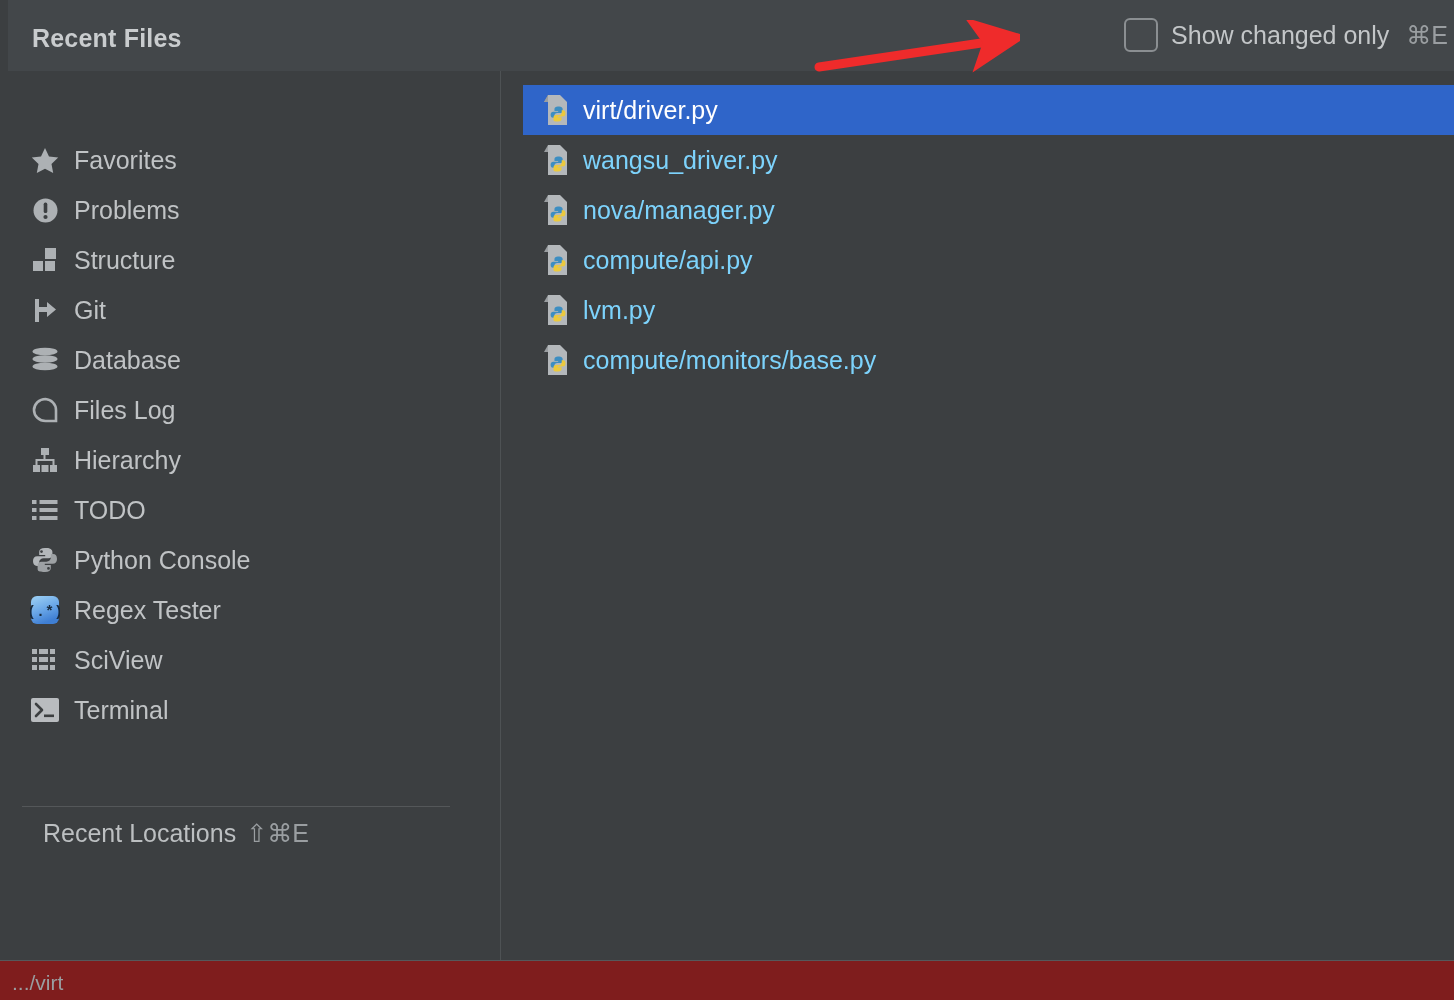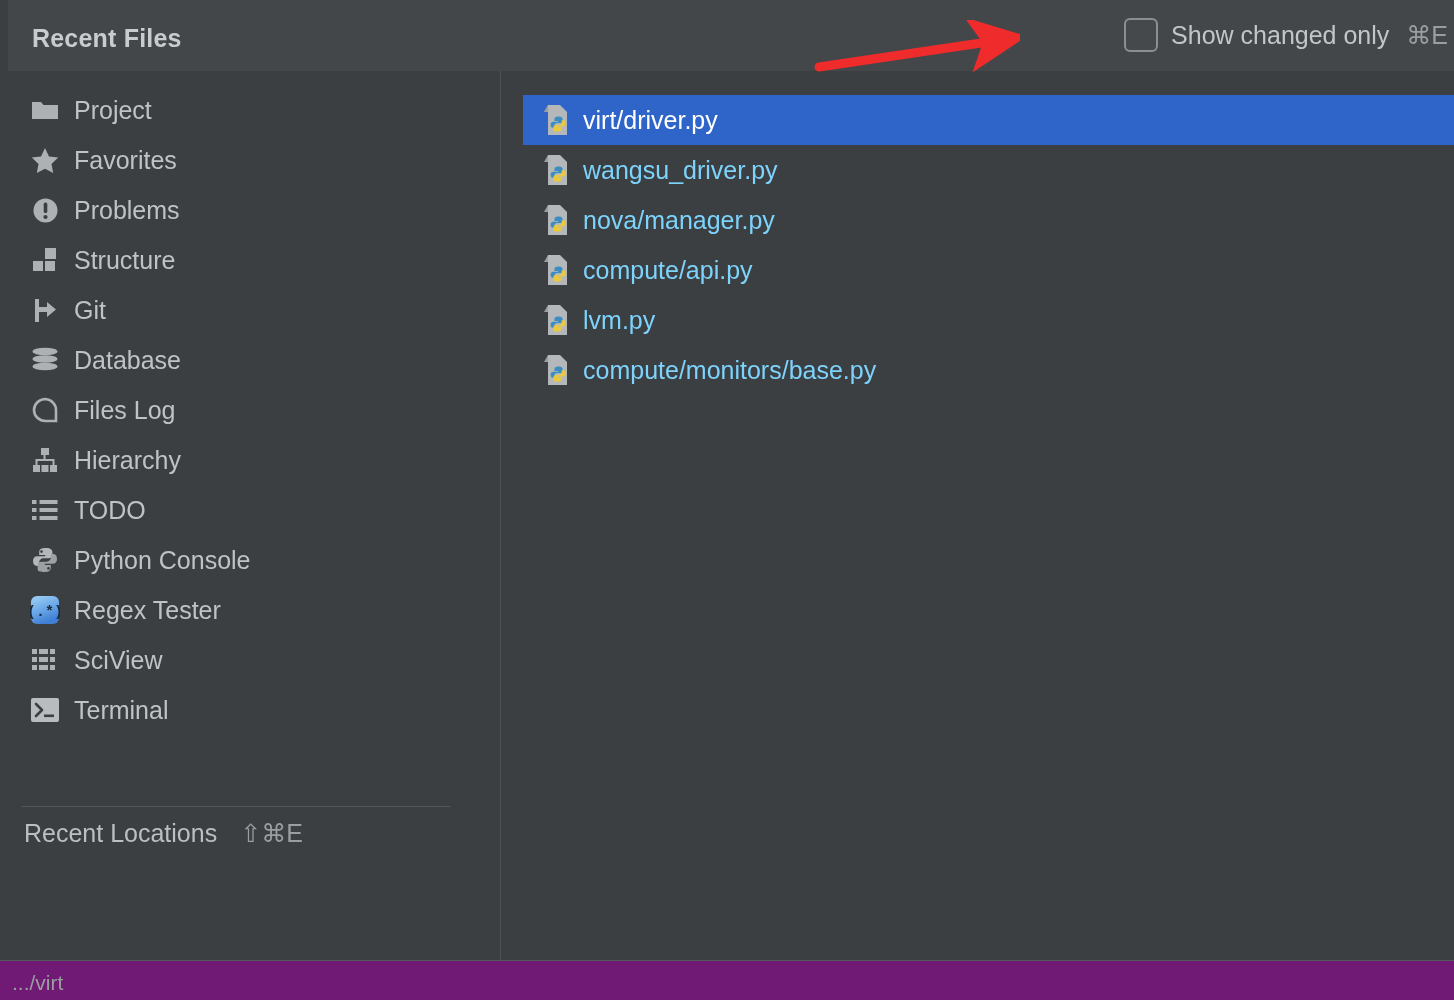--- a/index.html
+++ b/index.html
@@ -111,14 +111,6 @@
 
   <div class="sidebar">
 
-    <div class="side-item" style="top:14px">
-      <span class="side-icon">
-        <svg width="28" height="24" viewBox="0 0 28 24">
-            <path d="M1 4h9l2.5 3H27v14H1z" fill="#adb1b4"></path>
-          </svg>
-      </span>
-      <span class="side-label">Project</span>
-    </div>
 
     <div class="side-item" style="top:64px">
       <span class="side-icon">

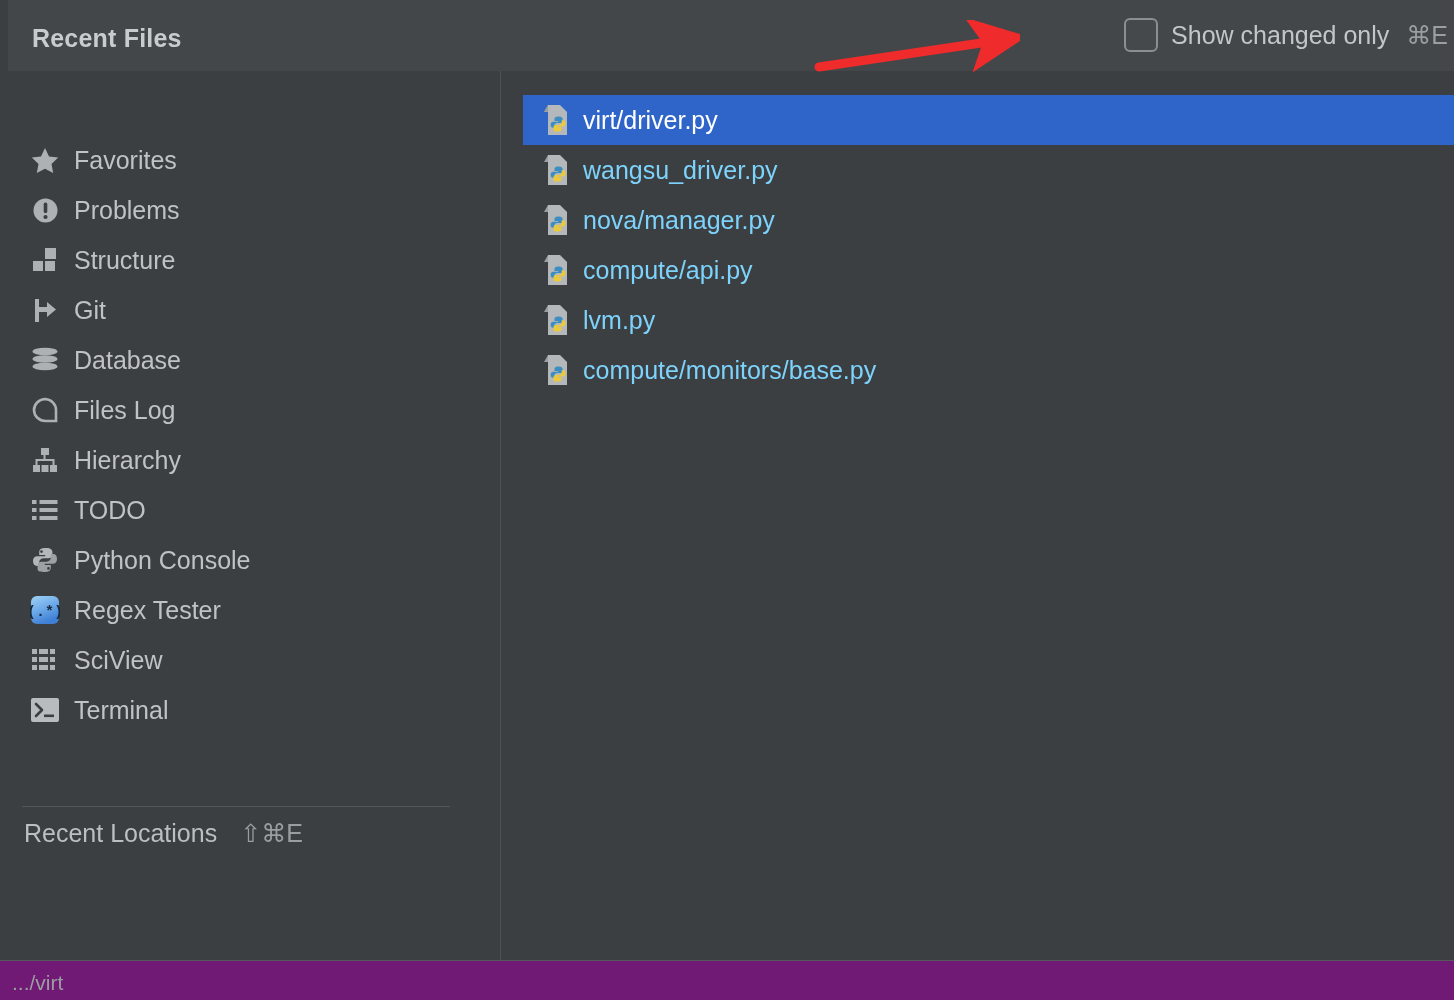--- a/index.html
+++ b/index.html
@@ -68,7 +68,7 @@
   .filelist { position: absolute; left: 501px; top: 71px; width: 953px; height: 889px; }
   .file-row {
     position: absolute; left: 22px; width: 931px; height: 50px;
-    display: flex; align-items: center; margin-top: 10px;
+    display: flex; align-items: center;
   }
   .file-row.selected { background: #2f65c9; }
   .file-icon { width: 32px; height: 34px; margin-left: 18px; margin-right: 10px; flex: 0 0 32px; }

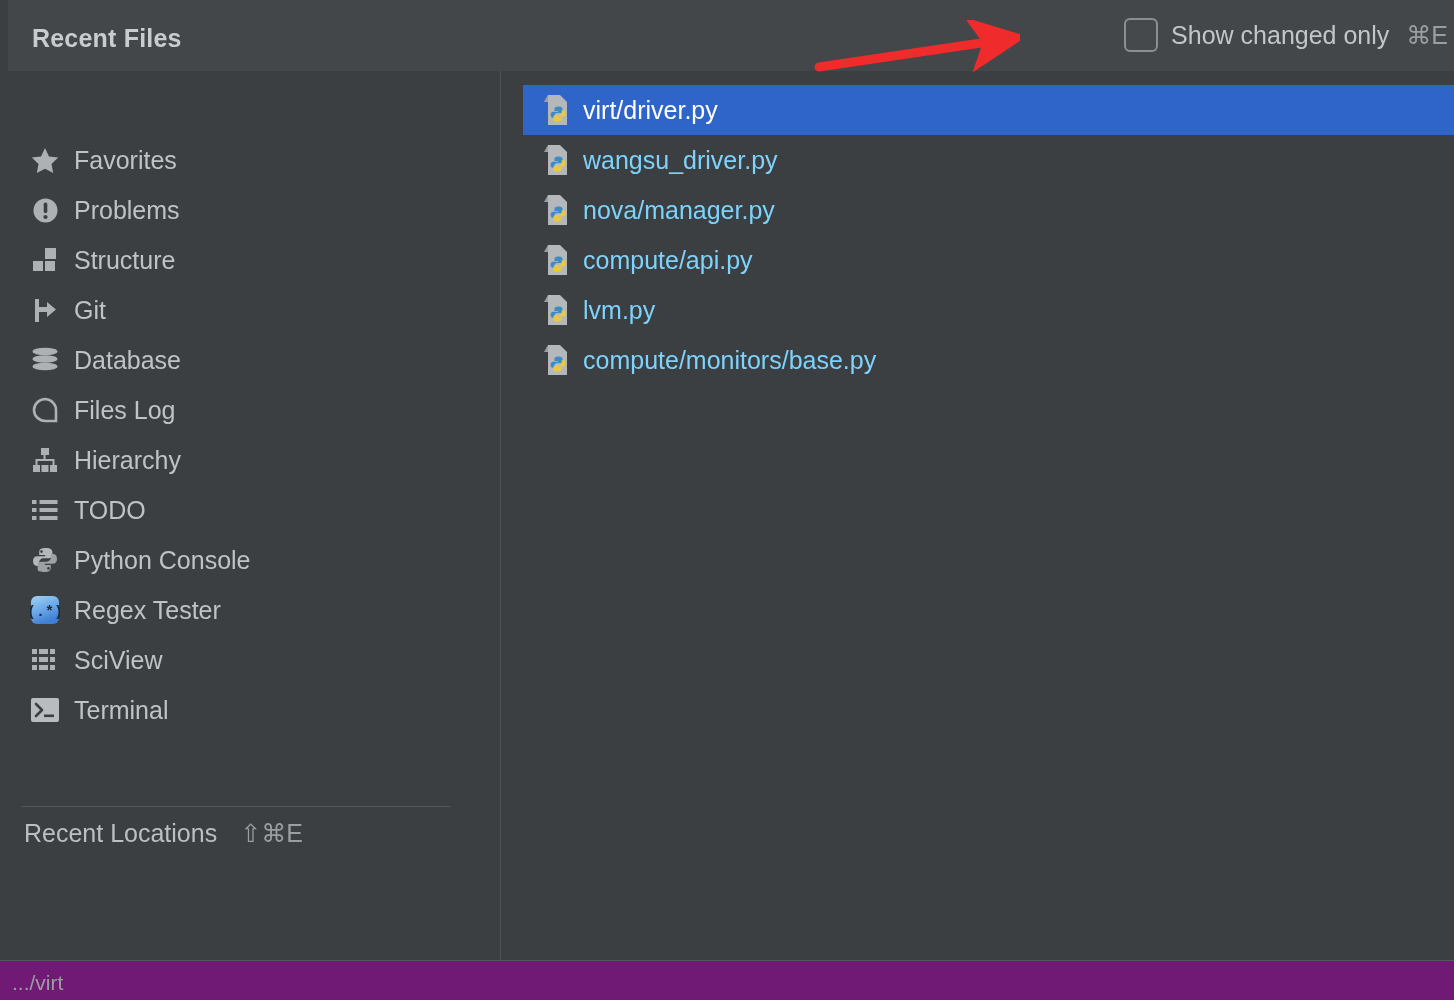--- a/index.html
+++ b/index.html
@@ -58,8 +58,8 @@
     background: #545759;
   }
   .recent-locations {
-    position: absolute; left: 24px; top: 744px; height: 36px;
-    display: flex; align-items: center; gap: 23px;
+    position: absolute; left: 43px; top: 744px; height: 36px;
+    display: flex; align-items: center; gap: 10px;
   }
   .rl-label { font-size: 25px; color: #bcbfc1; }
   .rl-shortcut { font-size: 25px; color: #9a9ea1; }

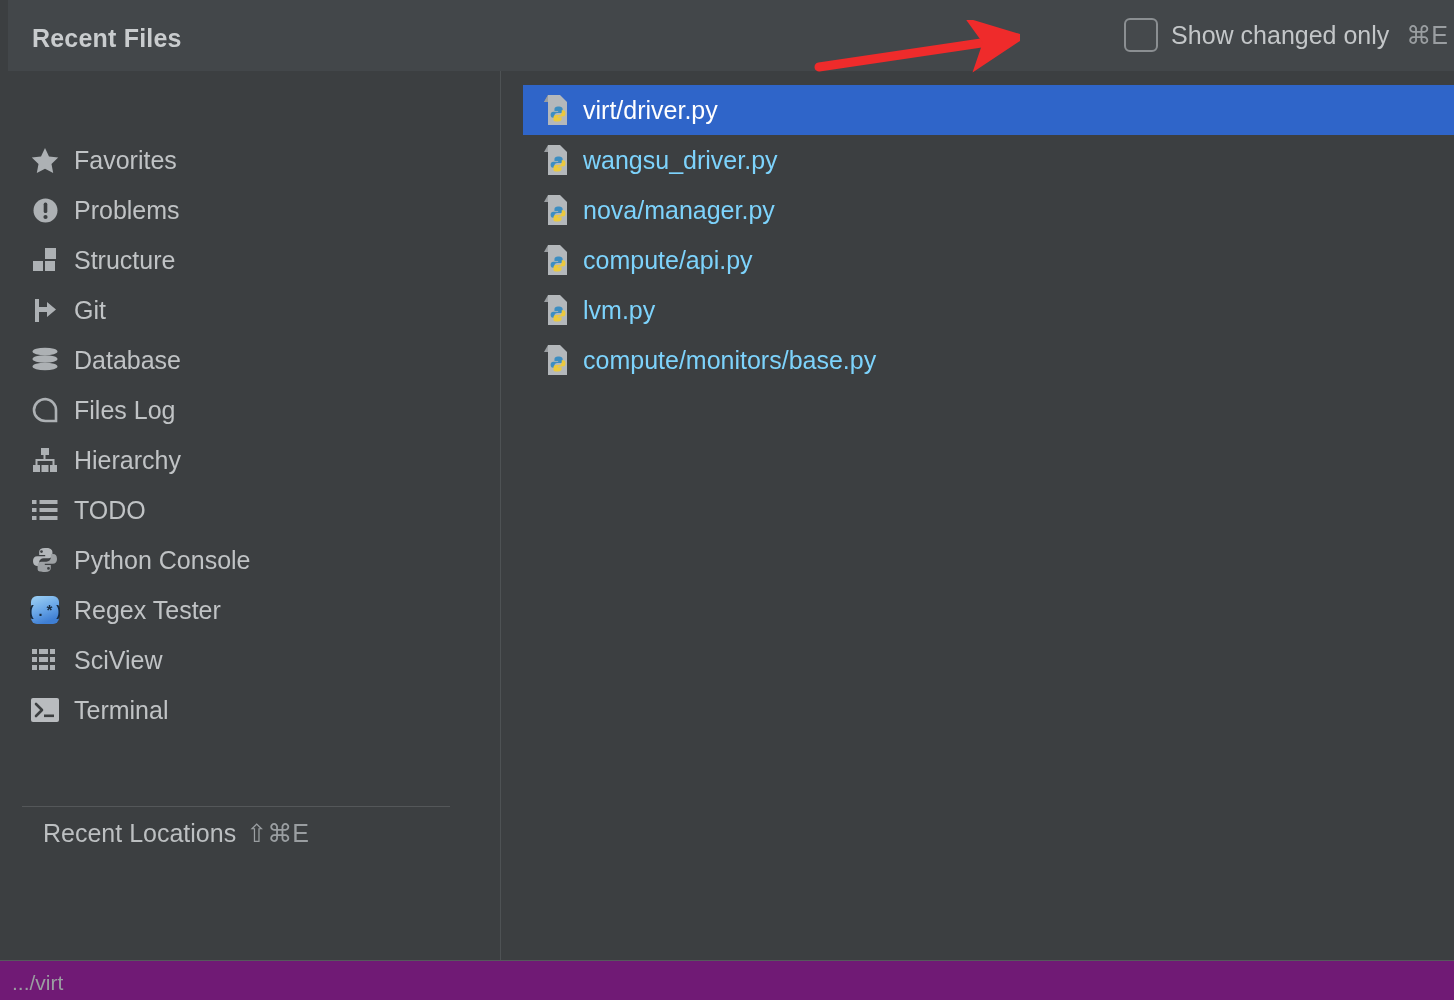--- a/index.html
+++ b/index.html
@@ -78,7 +78,7 @@
   
   .statusbar {
     position: absolute; left: 0; top: 960px; width: 1454px; height: 40px;
-    background: #701a75; border-top: 1px solid #55595b;
+    background: #7f1d1d; border-top: 1px solid #55595b;
   }
   .status-text {
     position: absolute; left: 12px; top: 10px;

